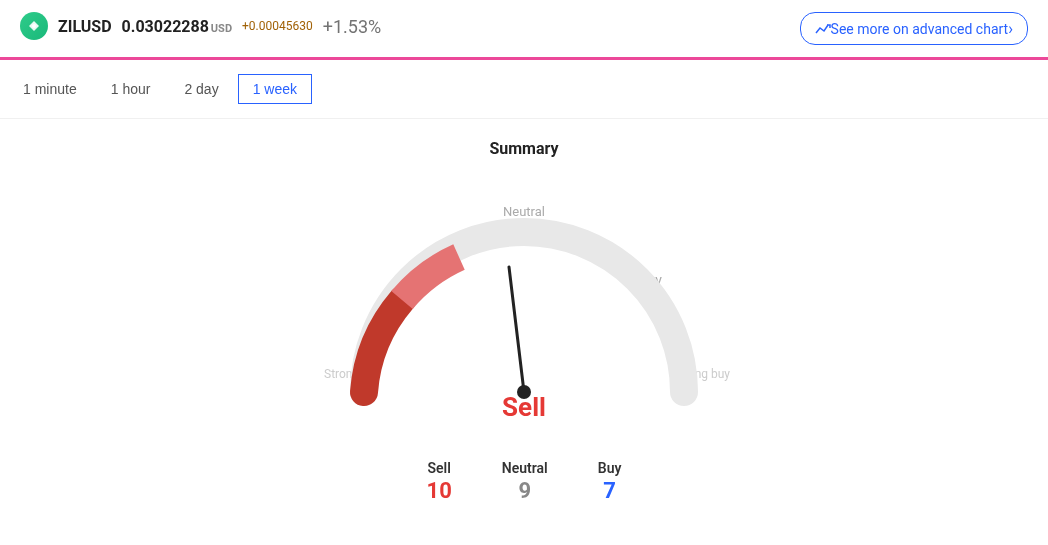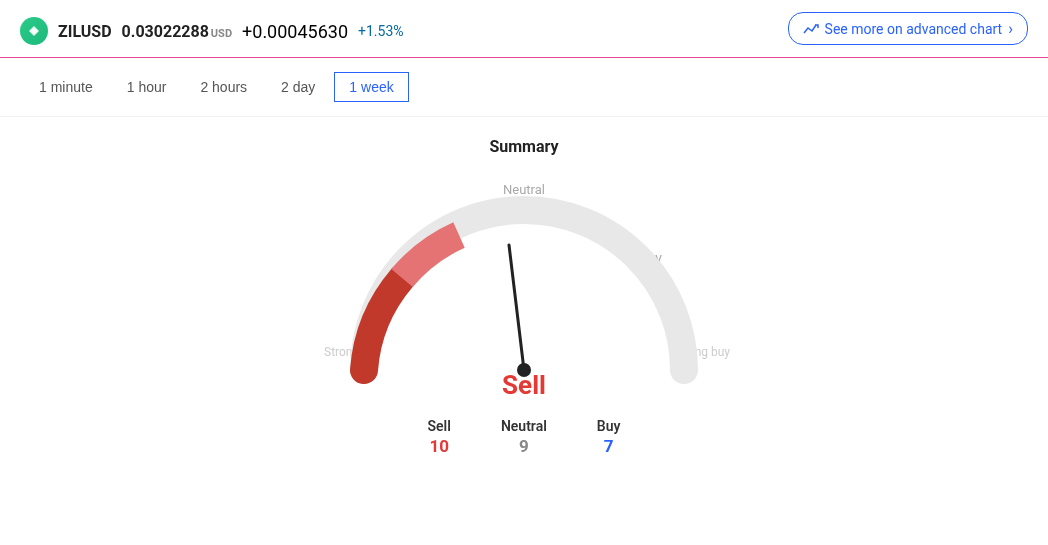--- a/index.html
+++ b/index.html
@@ -15,10 +15,10 @@
     
     .header {
       display: flex;
-      align-items: flex-end;
+      align-items: flex-start;
       justify-content: space-between;
       padding: 12px 20px;
-      border-bottom: 1px solid #ec4899;
+      border-bottom: 3px solid #ec4899;
     }
     .header-left {
       display: flex;

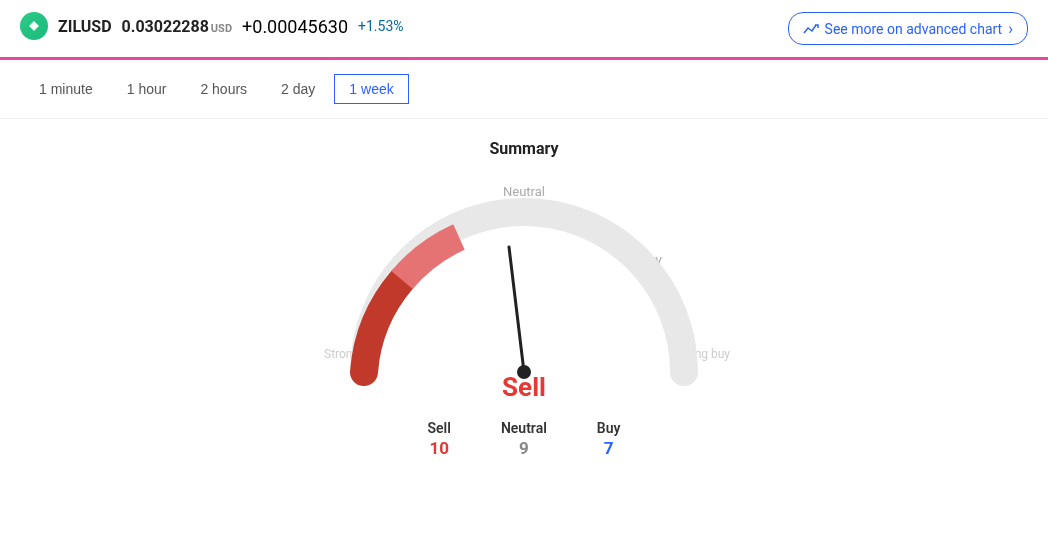--- a/index.html
+++ b/index.html
@@ -54,8 +54,8 @@
       margin-left: 2px;
     }
     .ticker-change-abs {
-      font-size: 18px;
-      color: #000000;
+      font-size: 12px;
+      color: #a16207;
     }
     .ticker-change-pct {
       font-size: 14px;

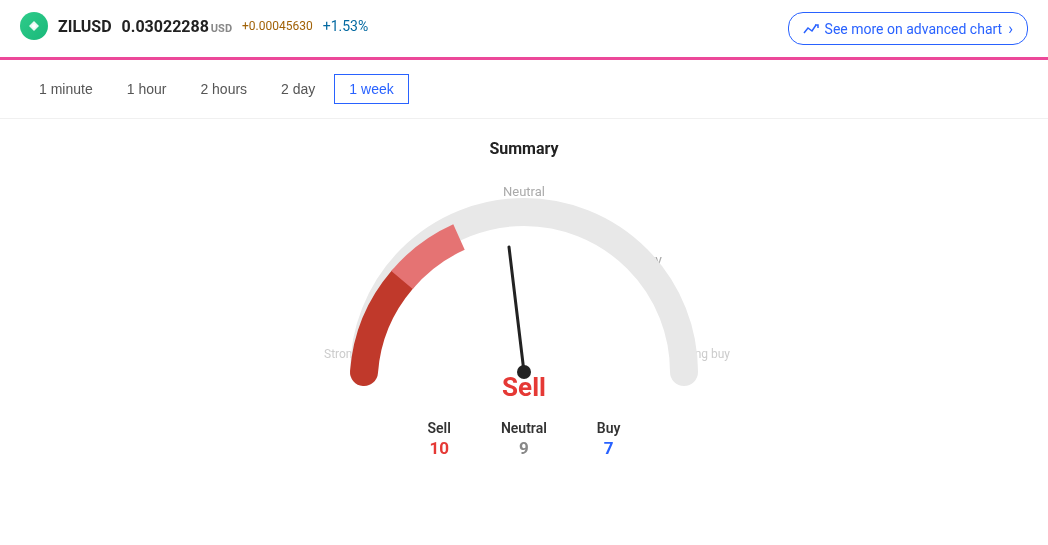--- a/index.html
+++ b/index.html
@@ -58,8 +58,8 @@
       color: #a16207;
     }
     .ticker-change-pct {
-      font-size: 14px;
-      color: #0369a1;
+      font-size: 18px;
+      color: #737373;
     }
     .advanced-chart-link {
       display: flex;

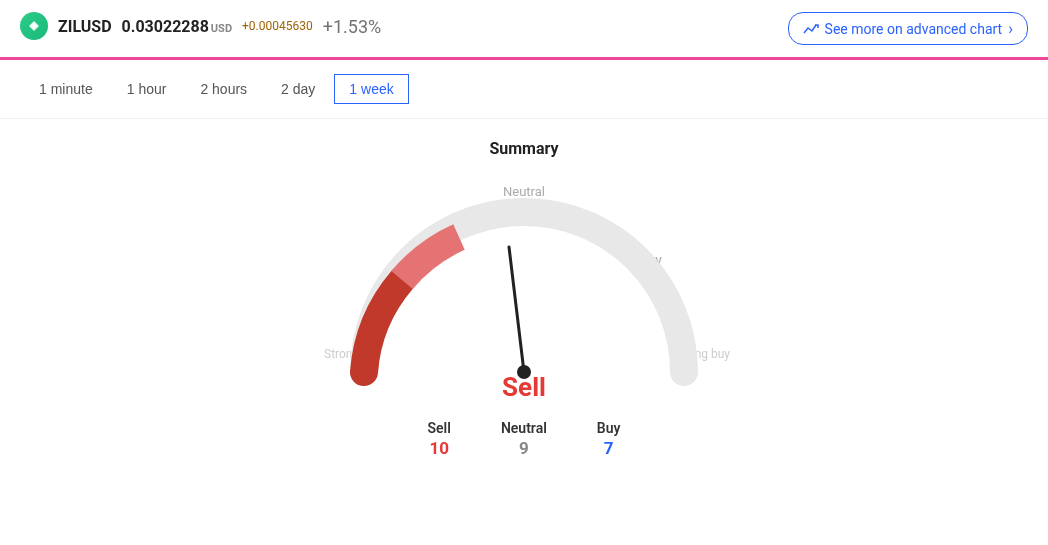--- a/index.html
+++ b/index.html
@@ -64,7 +64,6 @@
     .advanced-chart-link {
       display: flex;
       align-items: center;
-      gap: 6px;
       color: #2962ff;
       font-size: 14px;
       cursor: pointer;

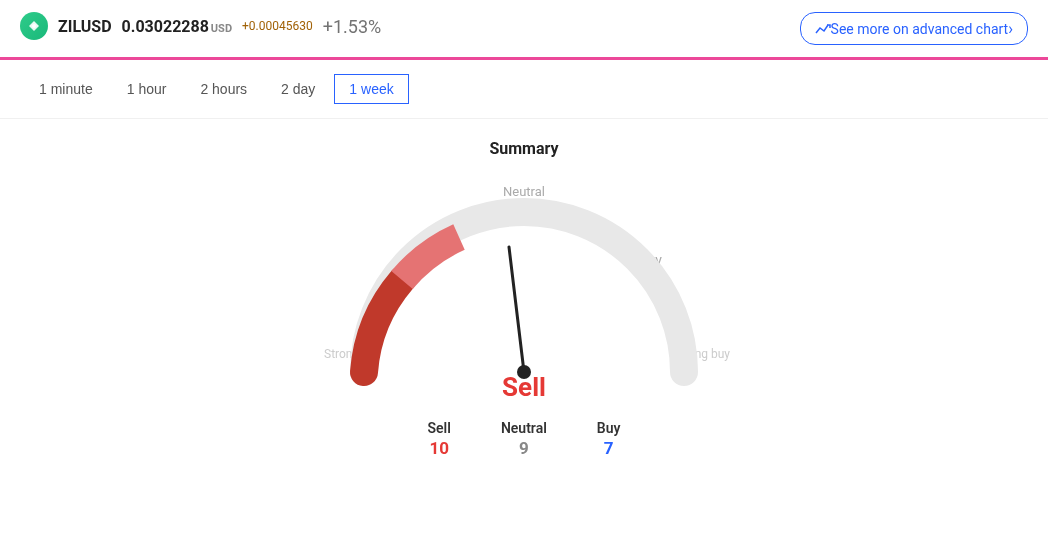--- a/index.html
+++ b/index.html
@@ -78,7 +78,7 @@
       display: flex;
       align-items: center;
       gap: 4px;
-      padding: 14px 24px;
+      padding: 14px 8px;
       border-bottom: 1px solid #f0f0f0;
     }
     .time-btn {

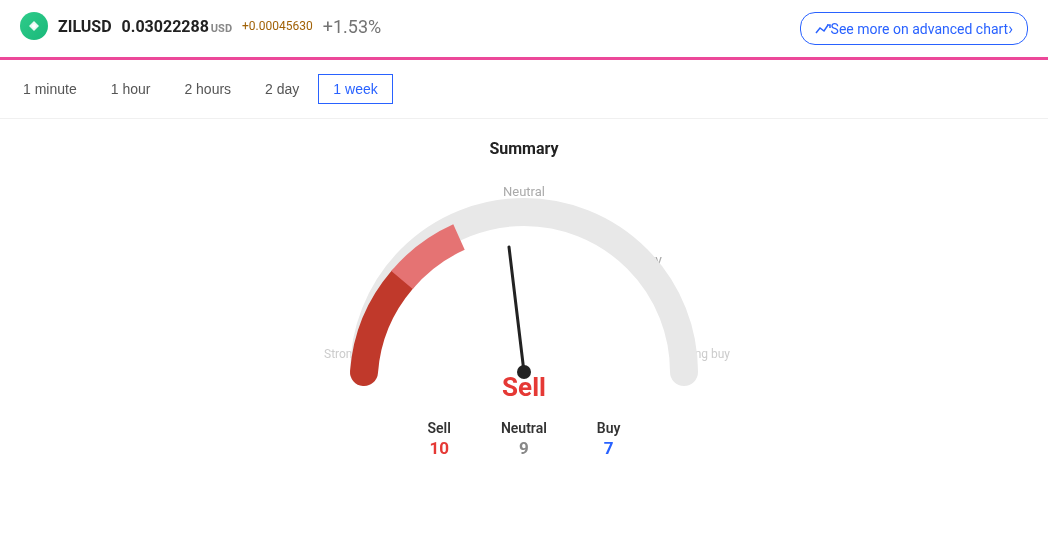--- a/index.html
+++ b/index.html
@@ -237,7 +237,6 @@
 <div class="time-bar">
   <button class="time-btn">1 minute</button>
   <button class="time-btn">1 hour</button>
-  <button class="time-btn">2 hours</button>
   <button class="time-btn">2 day</button>
   <button class="time-btn active">1 week</button>
 </div>

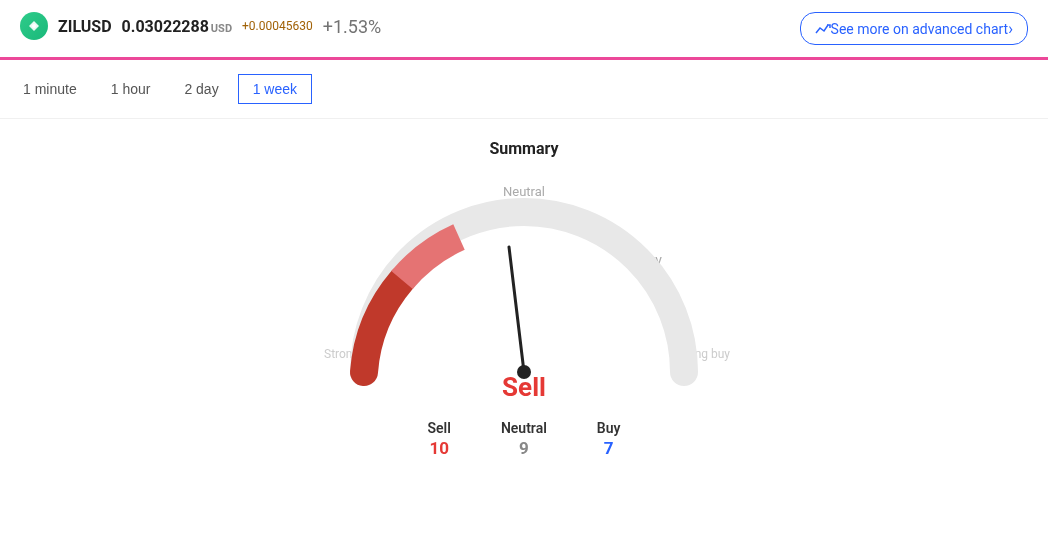--- a/index.html
+++ b/index.html
@@ -103,6 +103,7 @@
       flex-direction: column;
       align-items: center;
       padding: 20px 0 10px;
+      gap: 20px;
     }
 
     .summary-title {

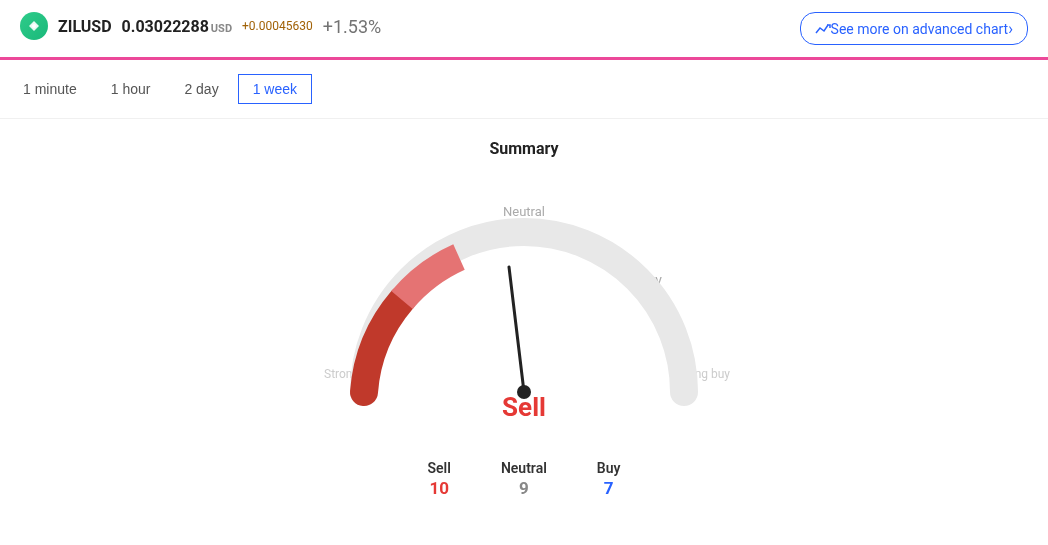--- a/index.html
+++ b/index.html
@@ -195,7 +195,7 @@
       color: #333;
     }
     .stat-value {
-      font-size: 17px;
+      font-size: 22px;
       font-weight: 700;
     }
     .stat-value.sell { color: #e53935; }

